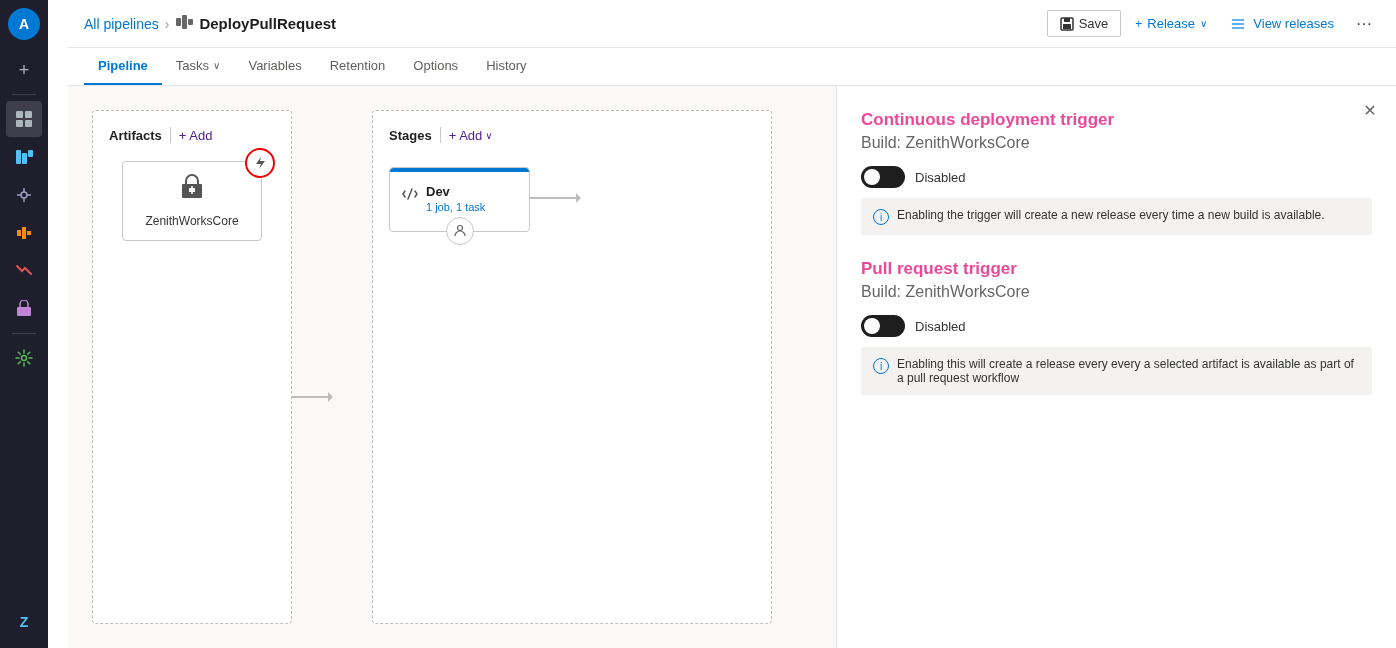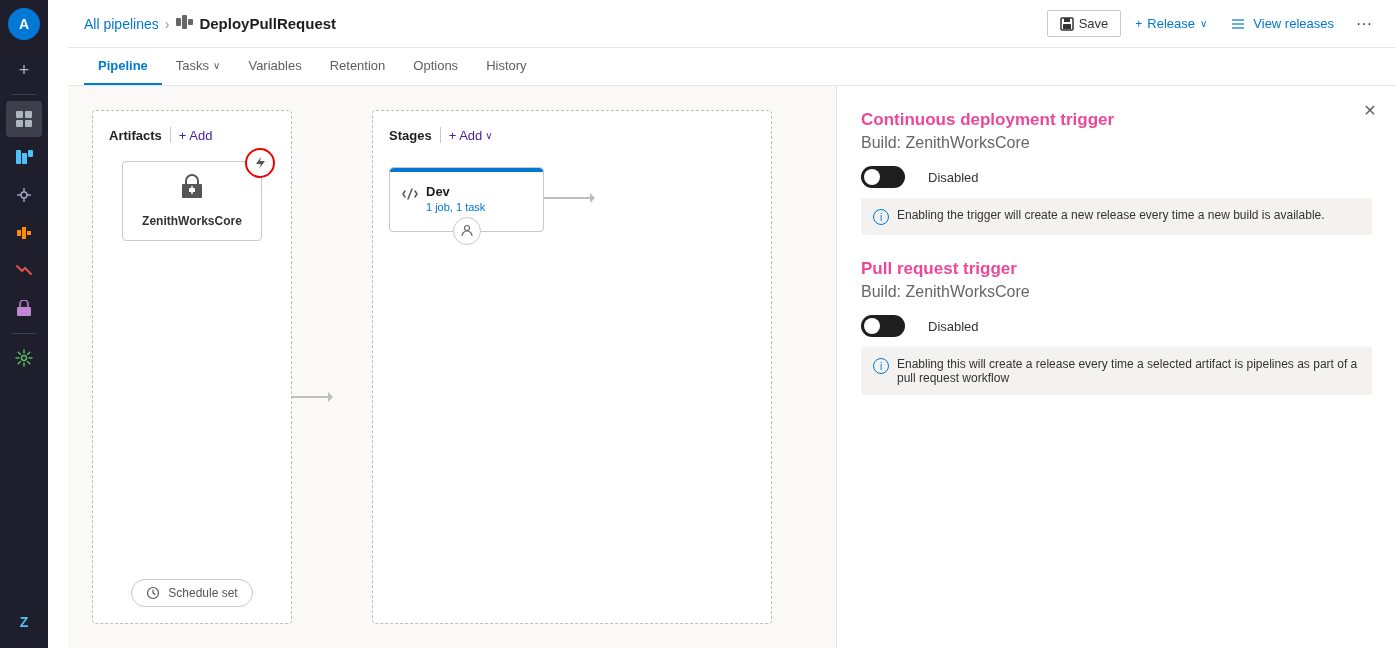--- a/index.html
+++ b/index.html
@@ -424,7 +424,7 @@
     .toggle-row {
       display: flex;
       align-items: center;
-      gap: 23px;
+      gap: 10px;
       margin-bottom: 10px;
     }
     .toggle {

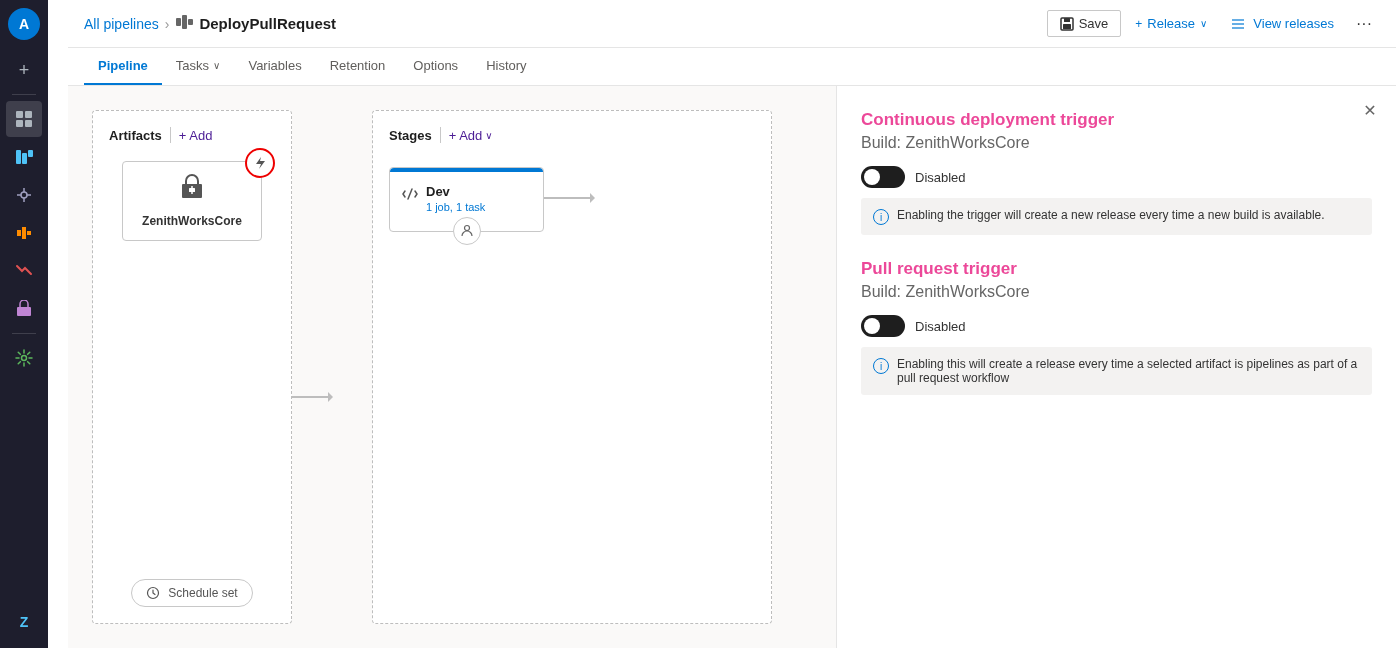--- a/index.html
+++ b/index.html
@@ -320,7 +320,7 @@
     .stage-card {
       border: 1px solid #c8c8c8;
       border-radius: 4px;
-      width: 155px;
+      width: 141px;
       background: #fff;
       position: relative;
       overflow: visible;

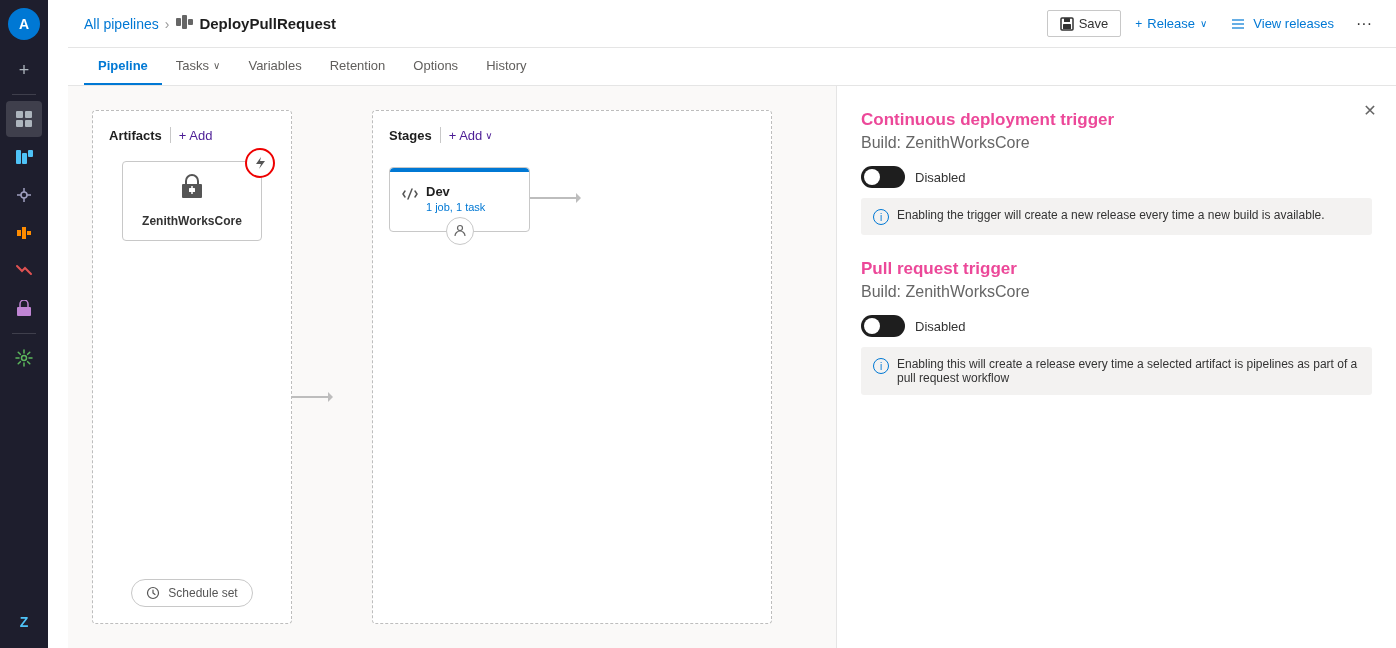--- a/index.html
+++ b/index.html
@@ -236,7 +236,6 @@
       font-size: 12px;
       color: #333;
       text-align: left;
-      font-weight: bold;
     }
     .lightning-btn {
       position: absolute;

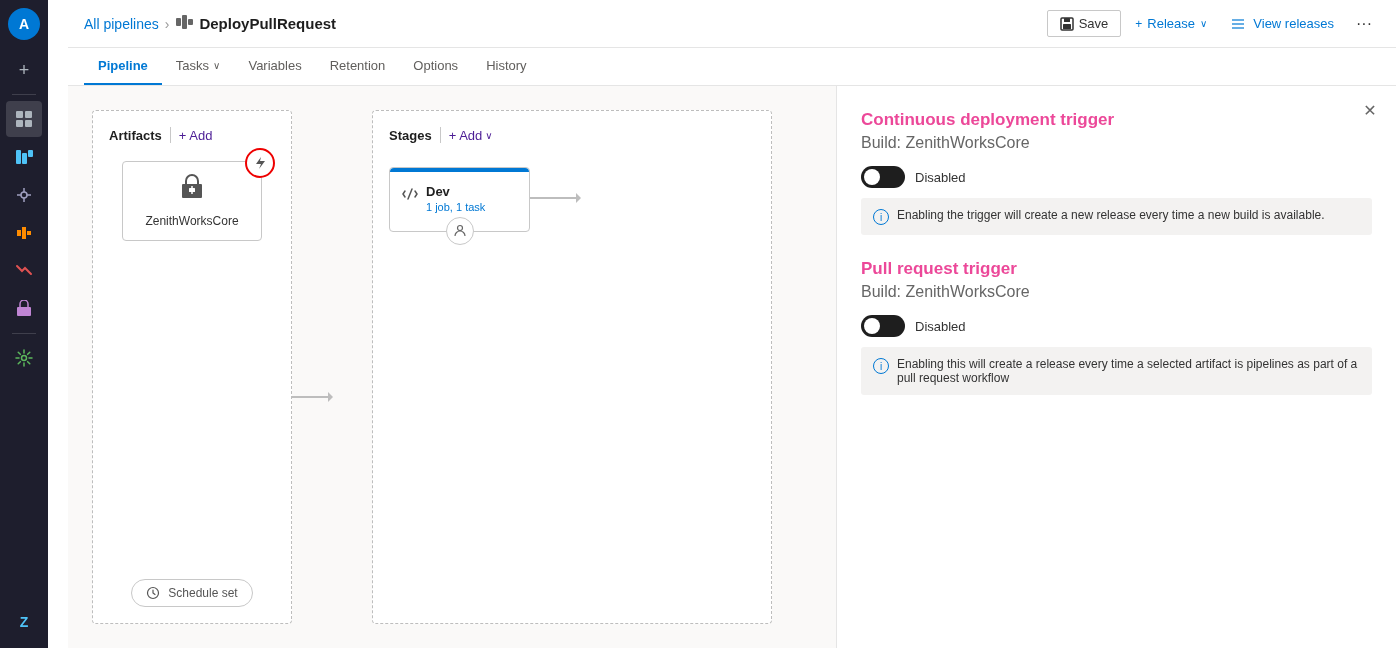--- a/index.html
+++ b/index.html
@@ -712,7 +712,7 @@
           <div class="info-icon">
             <span>i</span>
           </div>
-          <span>Enabling this will create a release every time a selected artifact is pipelines as part of a pull request workflow</span>
+          <span>Enabling this will create a release every every a selected artifact is available as part of a pull request workflow</span>
         </div>
       </div>
     </div>

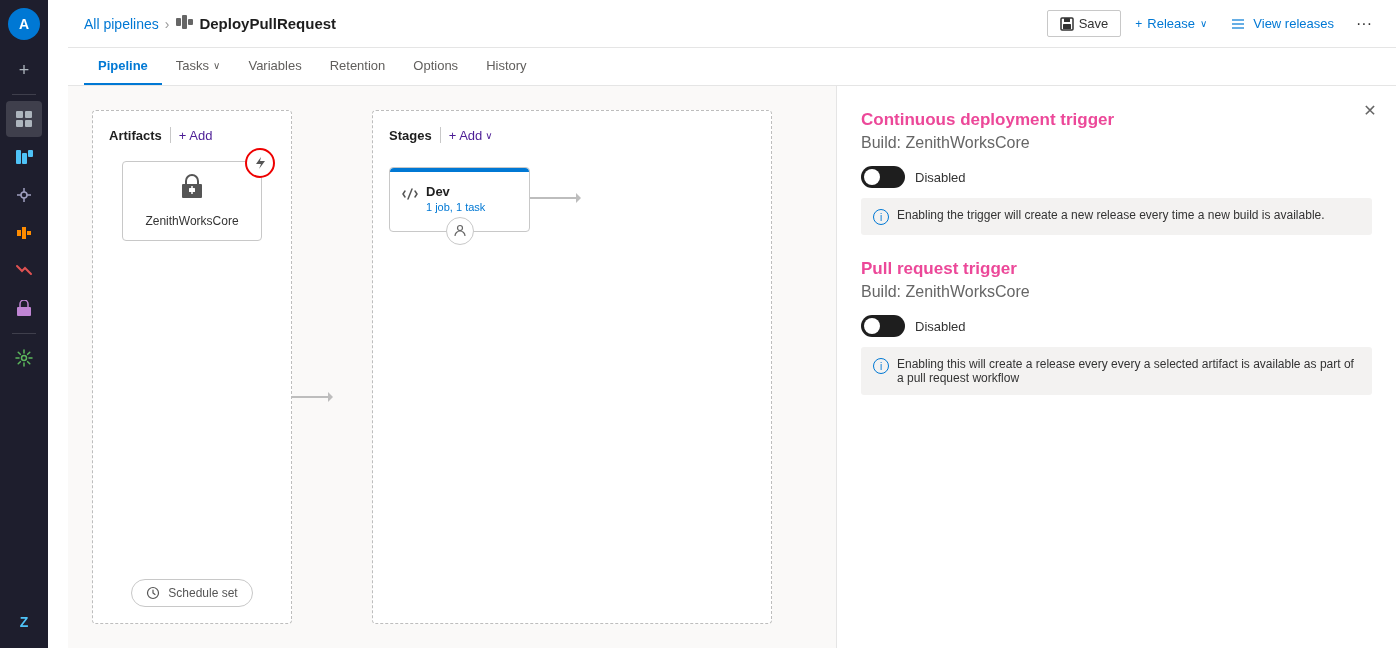--- a/index.html
+++ b/index.html
@@ -620,15 +620,6 @@
           </div>
         </div>
 
-        <div style="margin-top:auto;display:flex;justify-content:center;">
-          <div class="schedule-item">
-            <svg width="14" height="14" viewBox="0 0 14 14" fill="none">
-              <circle cx="7" cy="7" r="5.5" stroke="#555" stroke-width="1.2" fill="none"></circle>
-              <path d="M7 4v3l2 1.5" stroke="#555" stroke-width="1.2" stroke-linecap="round"></path>
-            </svg>
-            <span>Schedule set</span>
-          </div>
-        </div>
       </div>
 
       <div class="connector">

